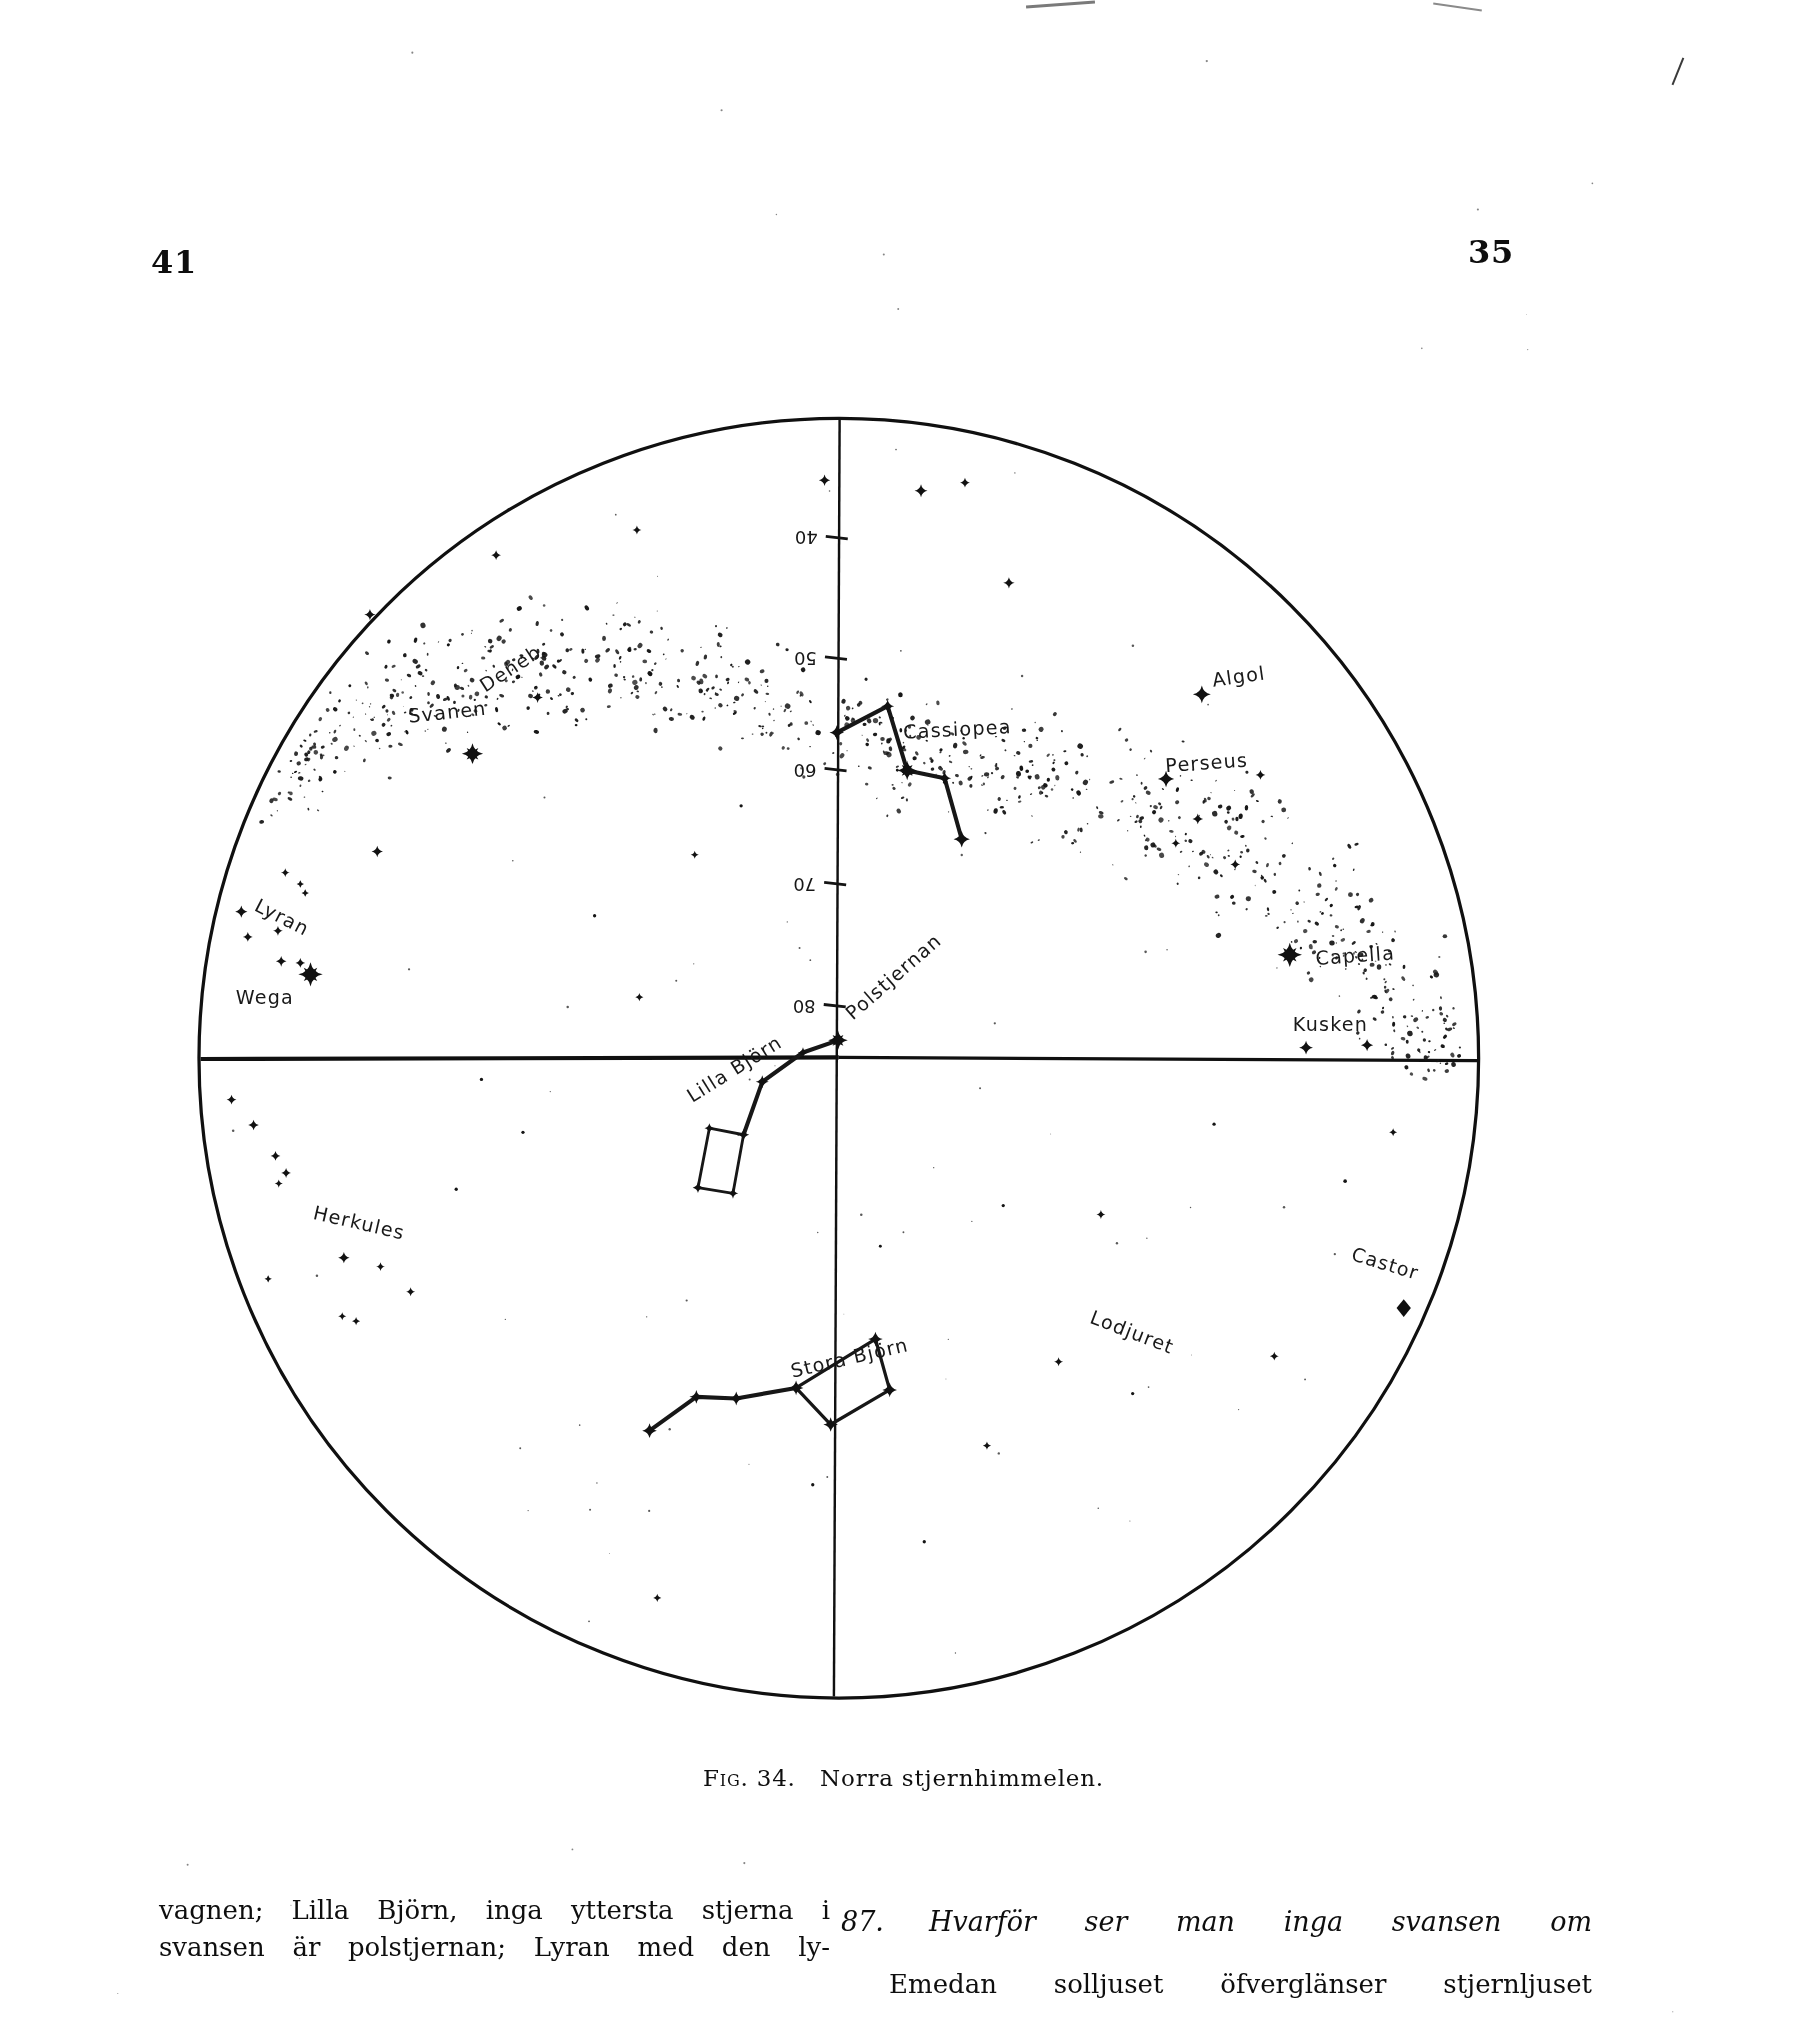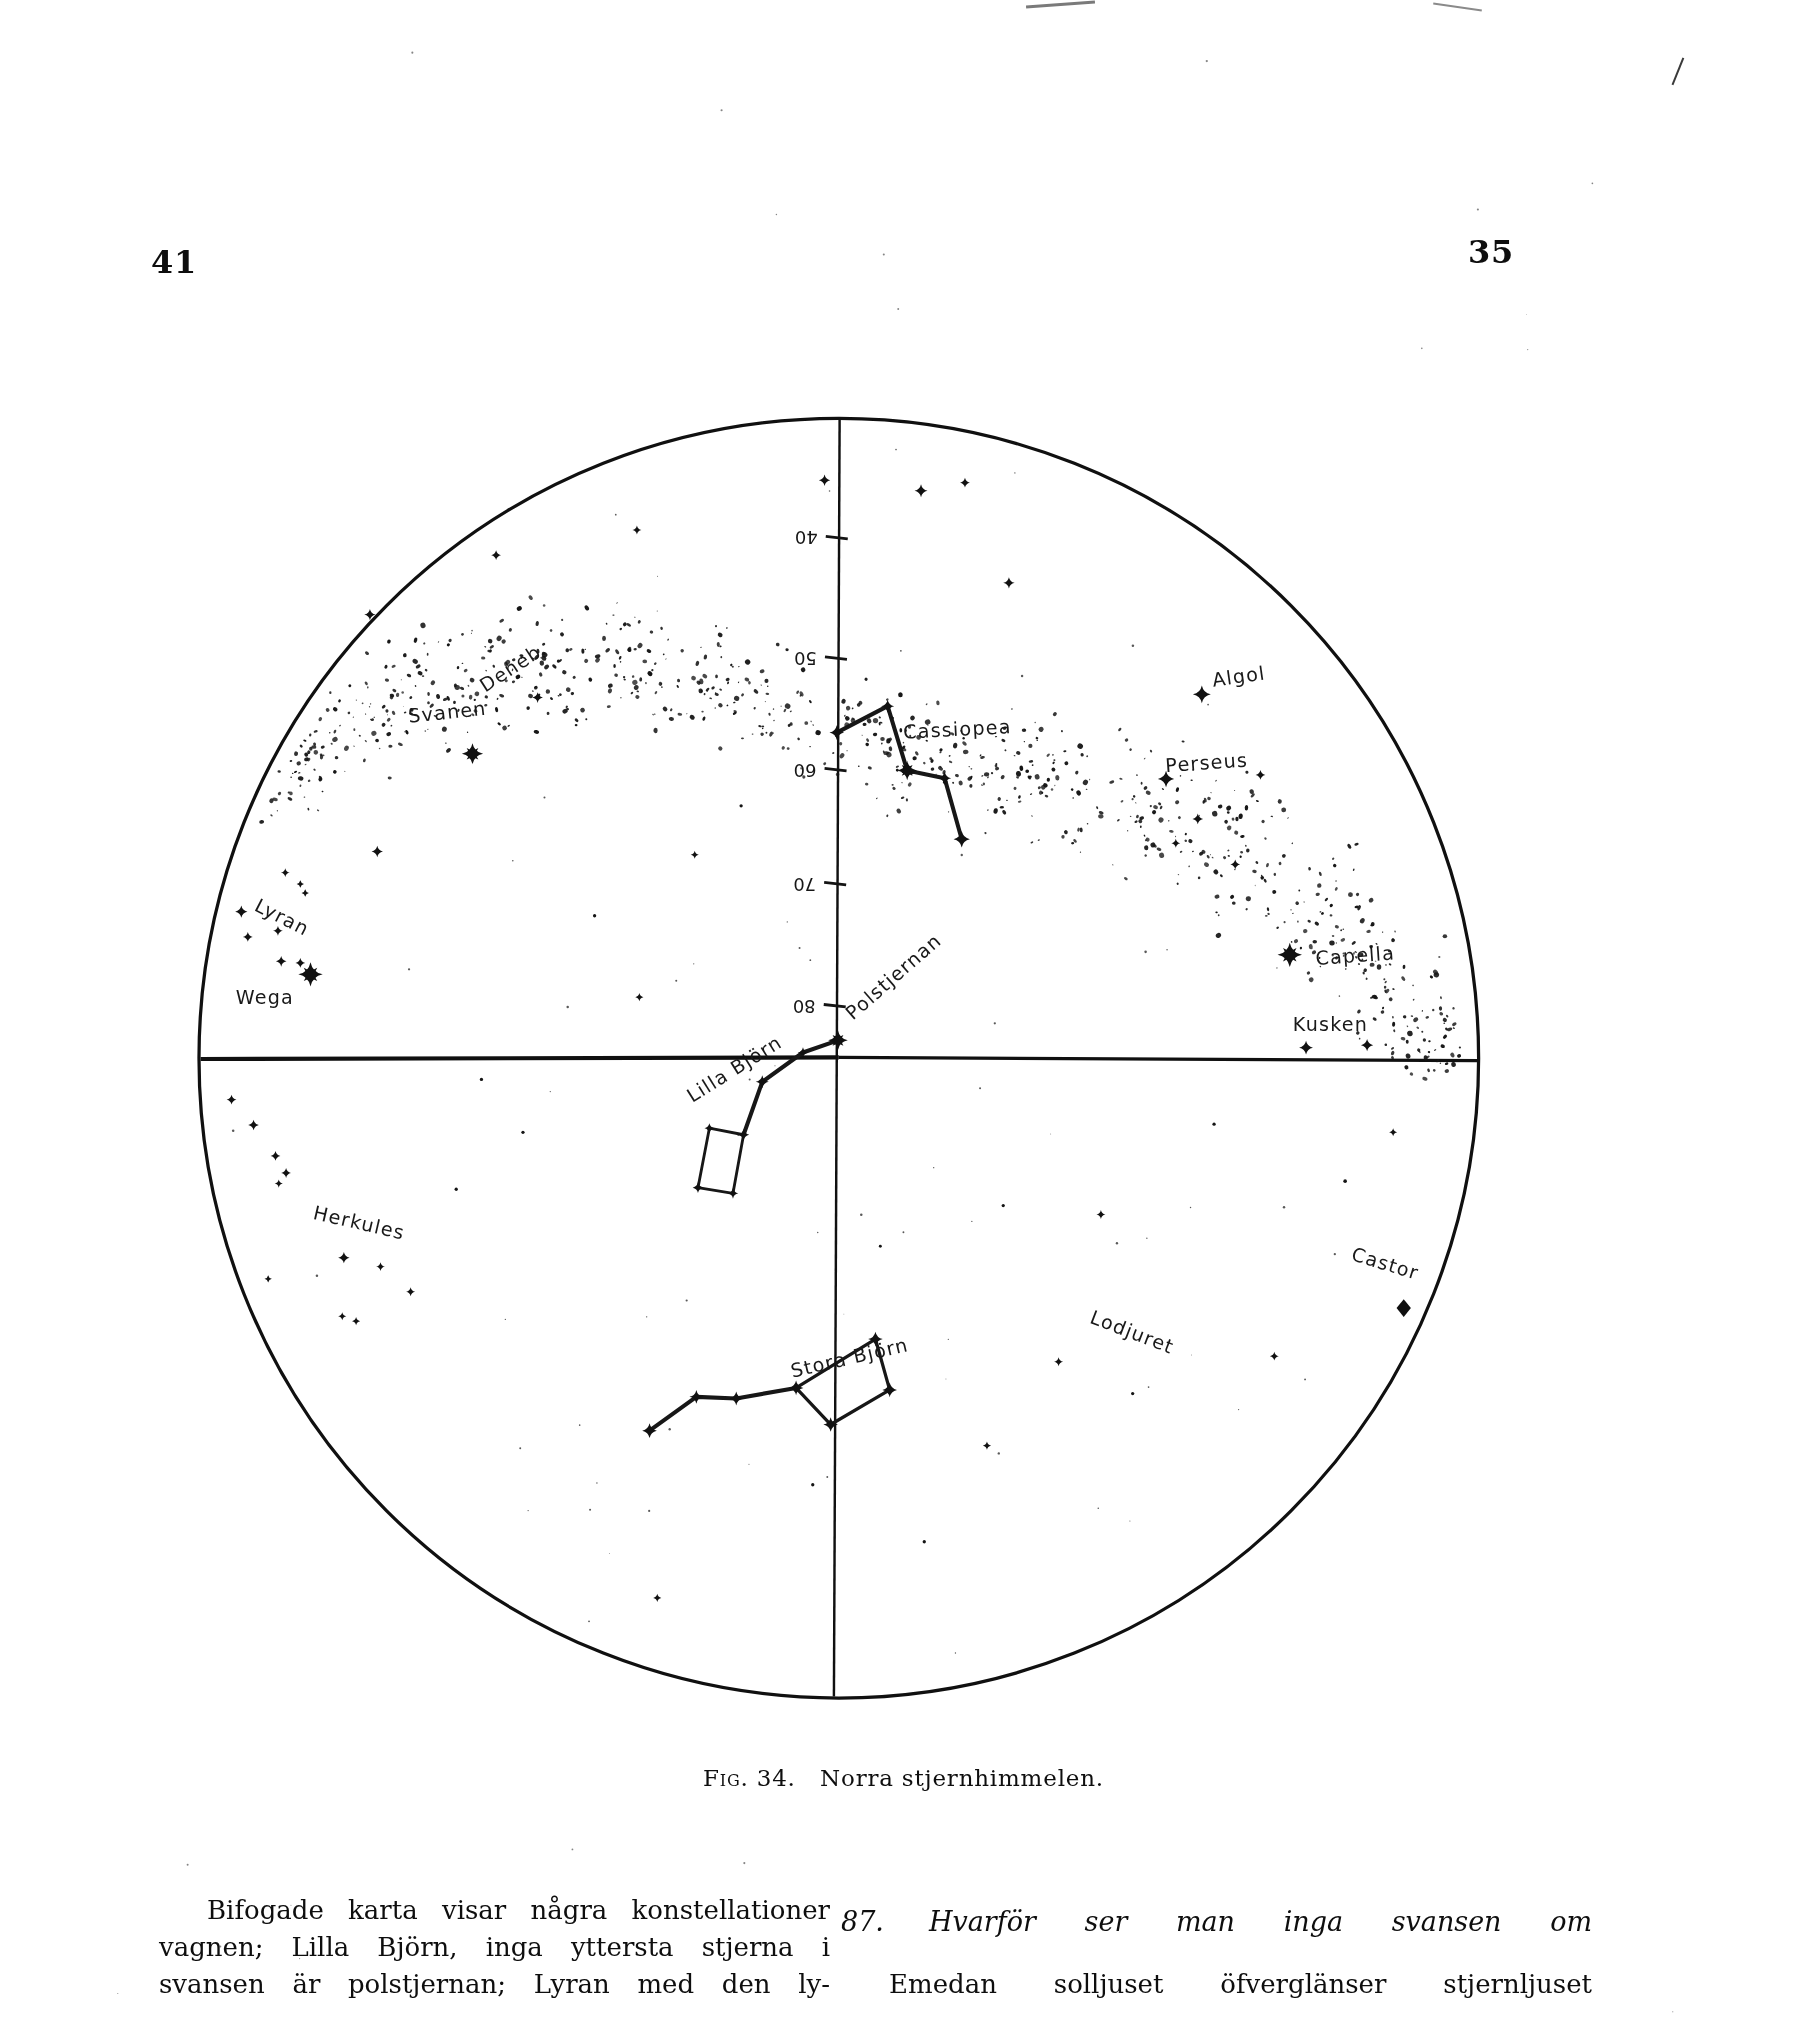--- a/index.html
+++ b/index.html
@@ -1167,7 +1167,6 @@
 </div>
 
 <div class="col" id="col-left">
-  <div class="bline indent">Bifogade karta visar några konstellationer</div>
   <div class="bline">vagnen; Lilla Björn, inga yttersta stjerna i</div>
   <div class="bline">svansen är polstjernan; Lyran med den ly-</div>
 

